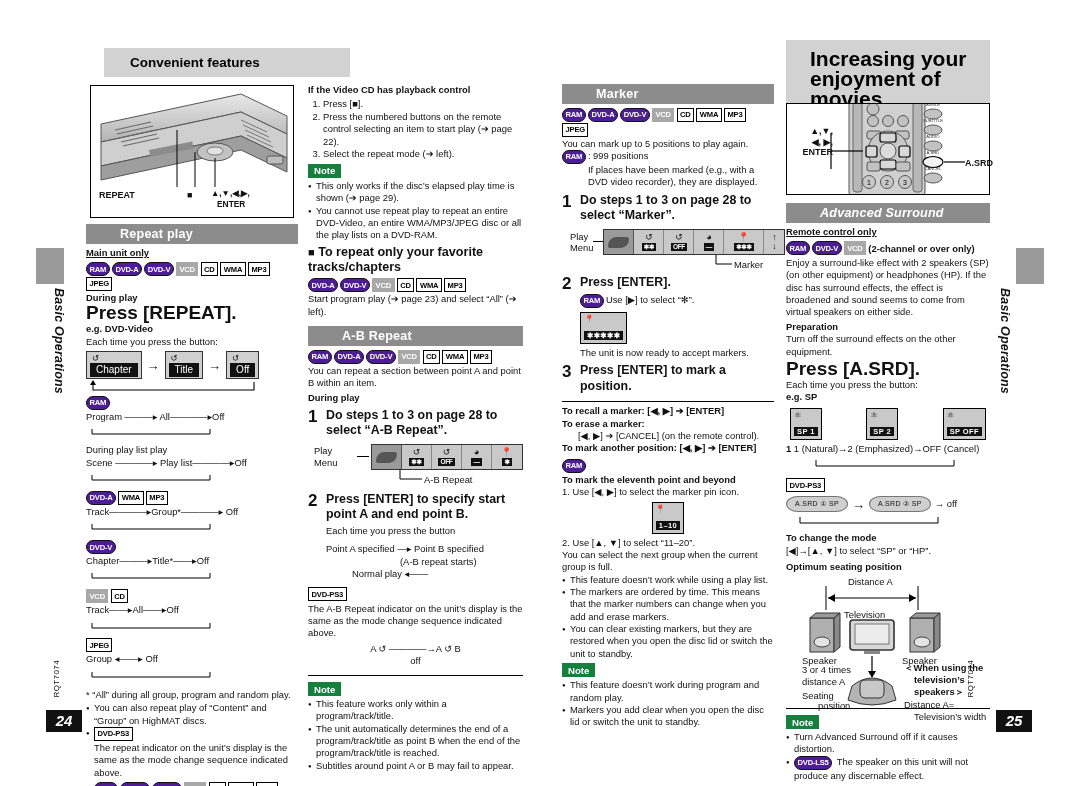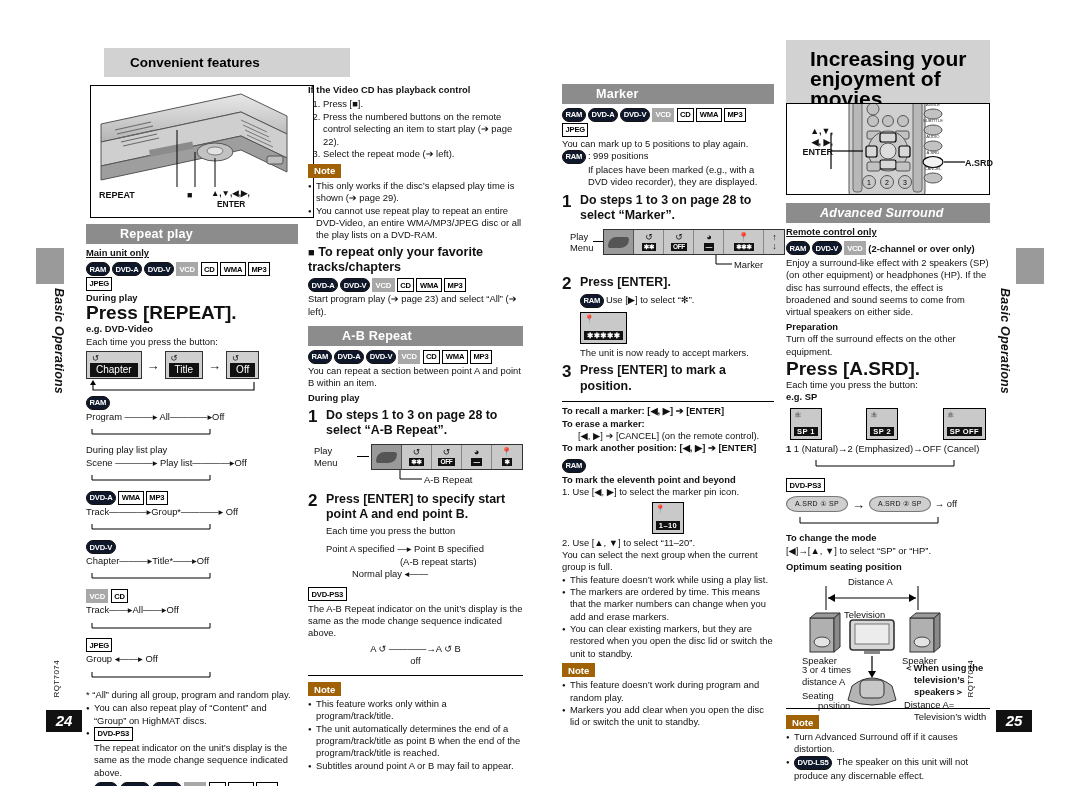--- a/index.html
+++ b/index.html
@@ -37,7 +37,7 @@
     line-height:9px; padding:1.5px 2.5px 1.5px; margin-right:2.2px;
     border:1px solid #000; vertical-align:middle; letter-spacing:-.2px;
   }
-  .bg.black { background:#0f172a; color:#fff; border-color:#111;border-radius:7px; }
+  .bg.black { background:#4c1d95; color:#fff; border-color:#111;border-radius:7px; }
   .bg.gray  { background:#a8a8a8; color:#fff; border-color:#a8a8a8; }
   .bg.white { background:#fff; color:#000;text-align:right; }
 

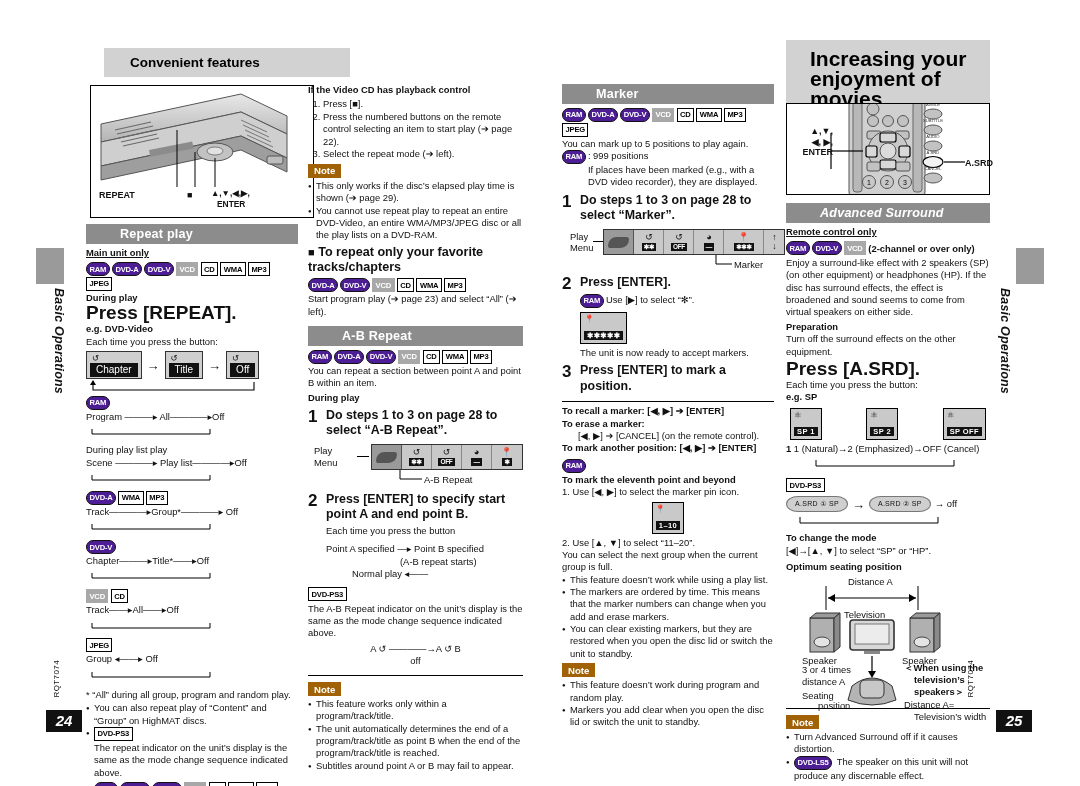--- a/index.html
+++ b/index.html
@@ -43,7 +43,7 @@
 
   
   .notelbl {
-    display:inline-block; background:#a16207; color:#fff; font-weight:bold;
+    display:inline-block; background:#15803d; color:#fff; font-weight:bold;
     font-size:9.6px; padding:1.5px 6px; margin:3px 0 2px;
   }
   .hr { border-top:1.6px solid #000; margin:7px 0 3px; }

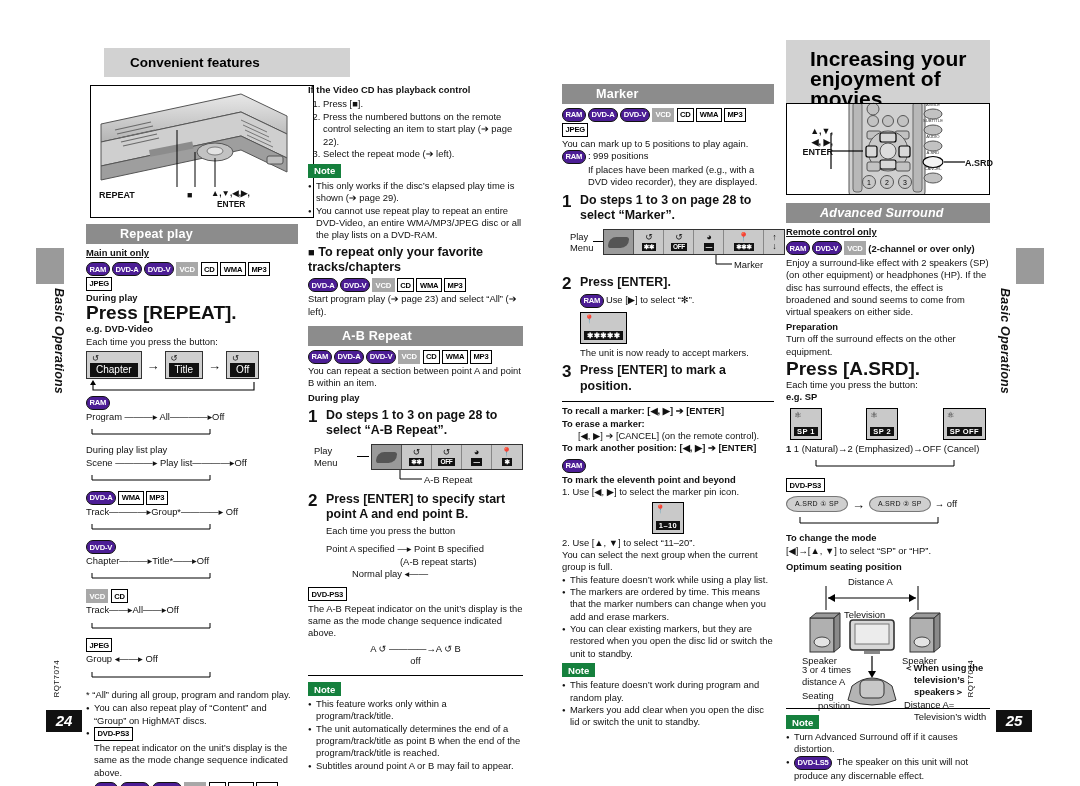--- a/index.html
+++ b/index.html
@@ -118,7 +118,7 @@
 
   <div class="titlebar" style="position:absolute; left:104px; top:48px; width:246px;">Convenient features</div>
 
-  <div class="illus" style="position:absolute; left:90px; top:85px; width:224px; height:133px;">
+  <div class="illus" style="position:absolute; left:90px; top:85px; width:204px; height:133px;">
     <svg width="202" height="131" viewBox="0 0 202 131">
       <defs>
         <linearGradient id="lidg" x1="0" y1="0" x2="0" y2="1">

